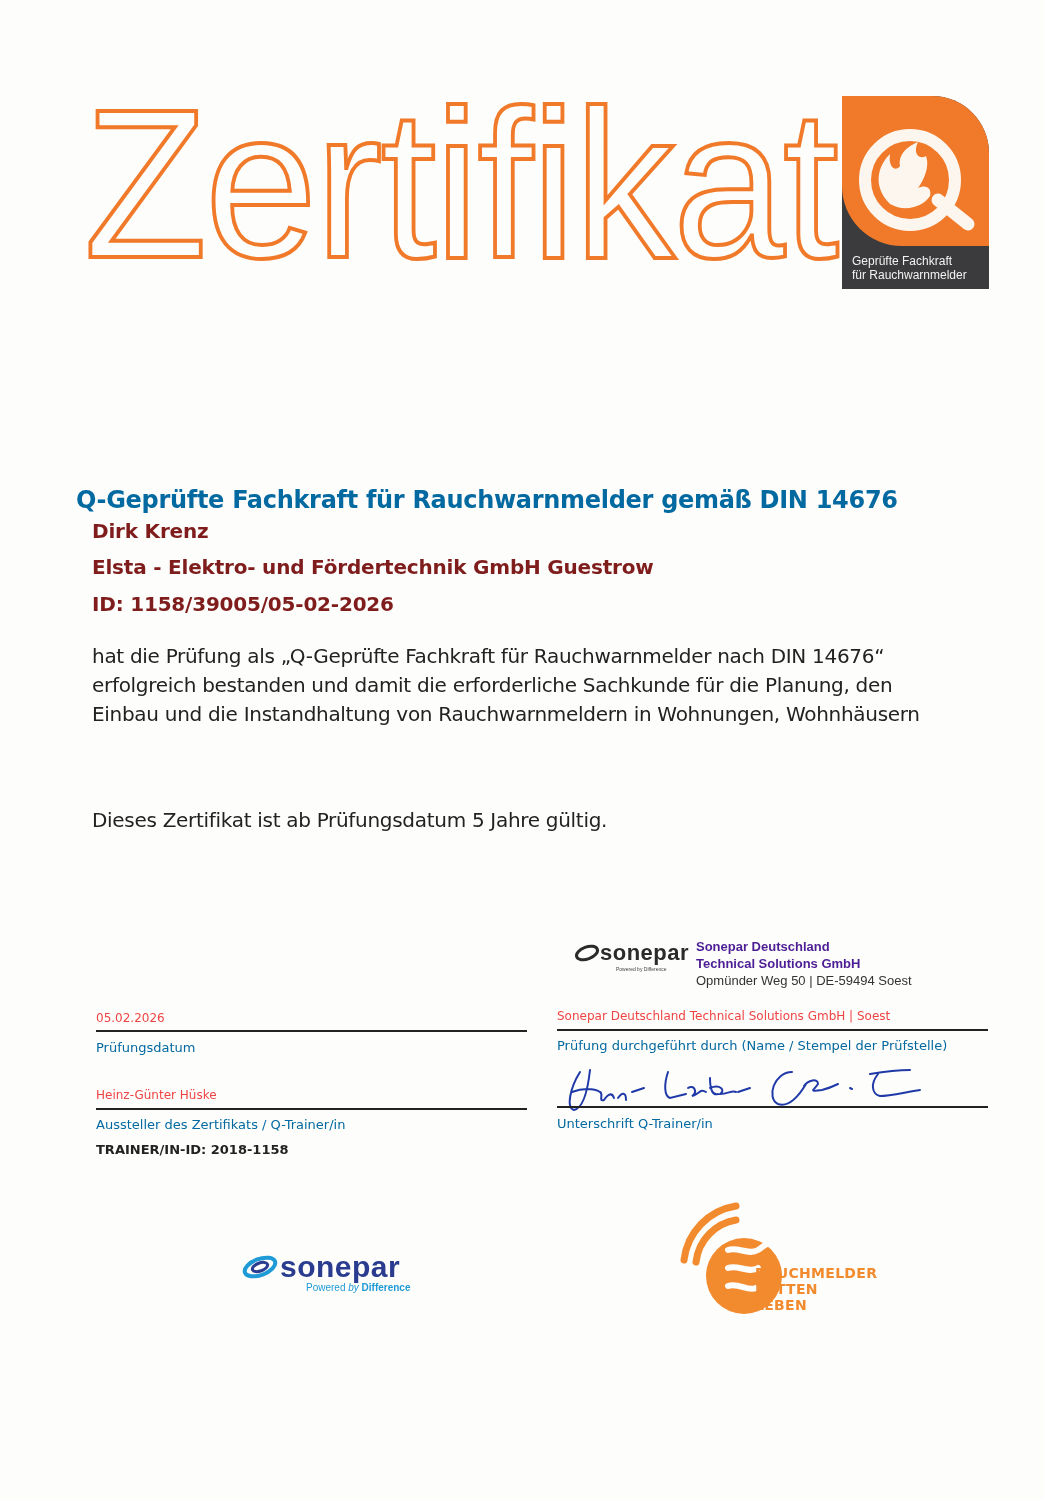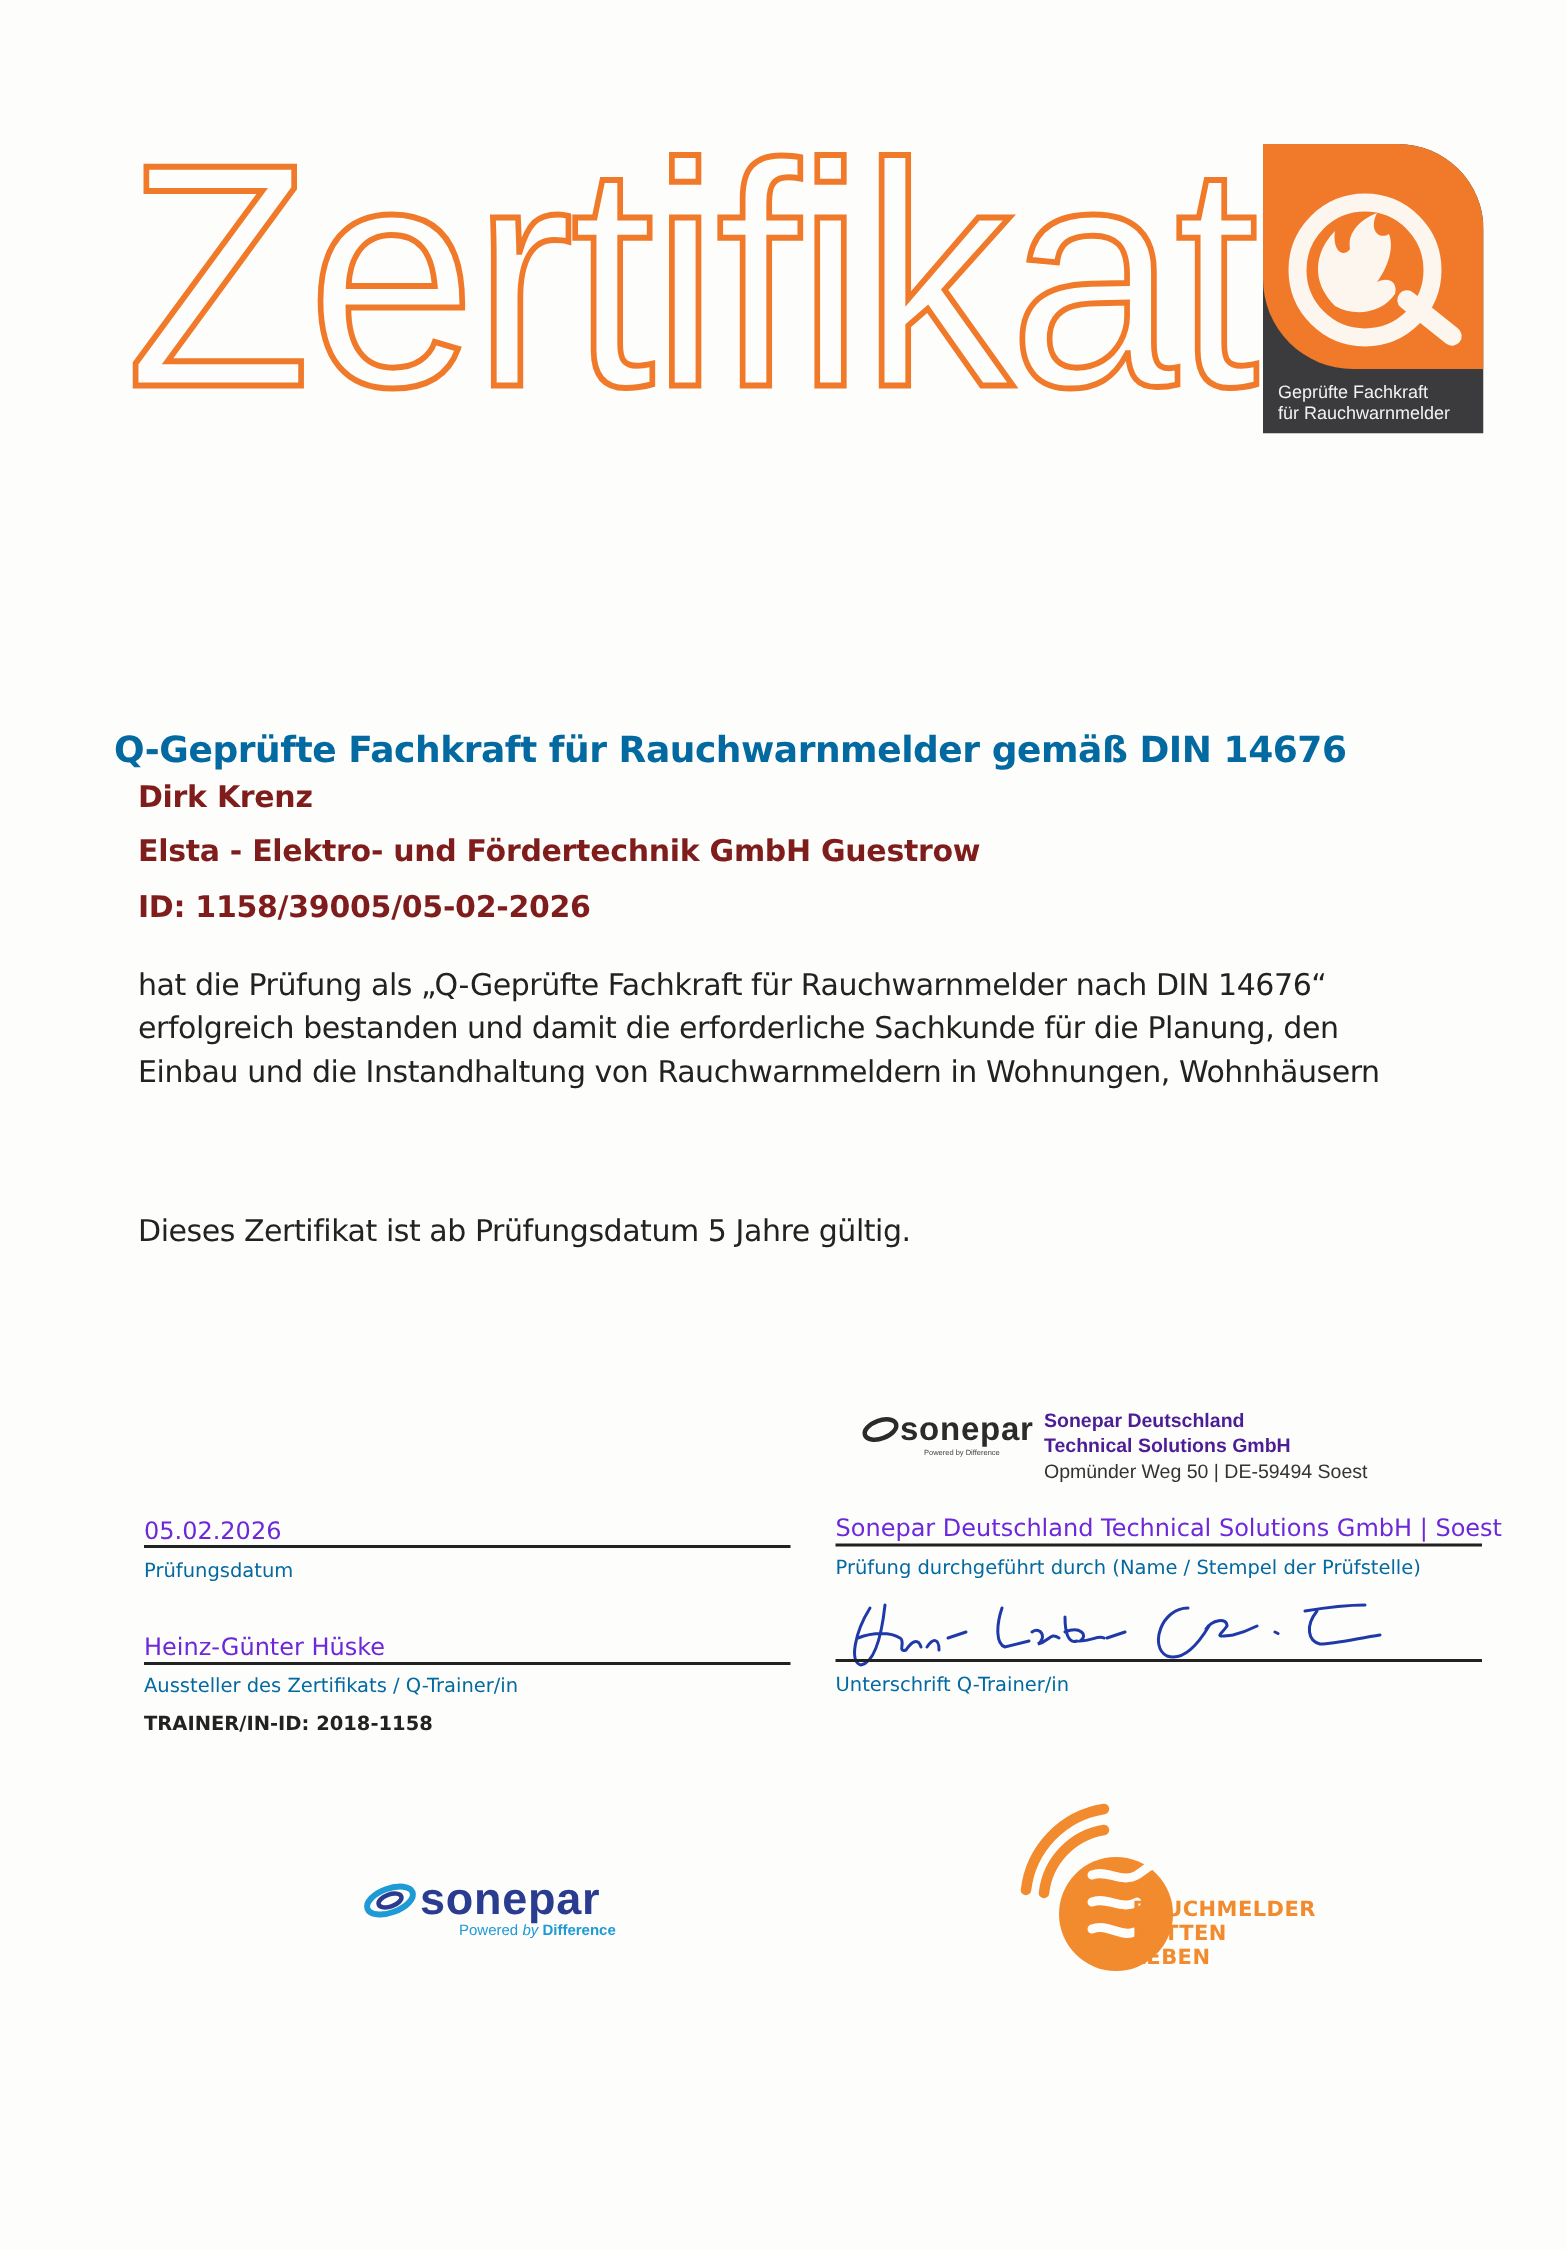--- a/index.html
+++ b/index.html
@@ -45,7 +45,7 @@
     .validity {
       left: 92px; top: 808px; font-size: 20px; color: #222; letter-spacing: -0.3px;
     }
-    .field-value { font-size: 16px; color: #6d28d9; }
+    .field-value { font-size: 12px; color: #ef4444; }
     .rule { height: 2px; background: #222; }
     .caption { font-size: 13px; color: #0369a1; }
     .sonepar-small {

